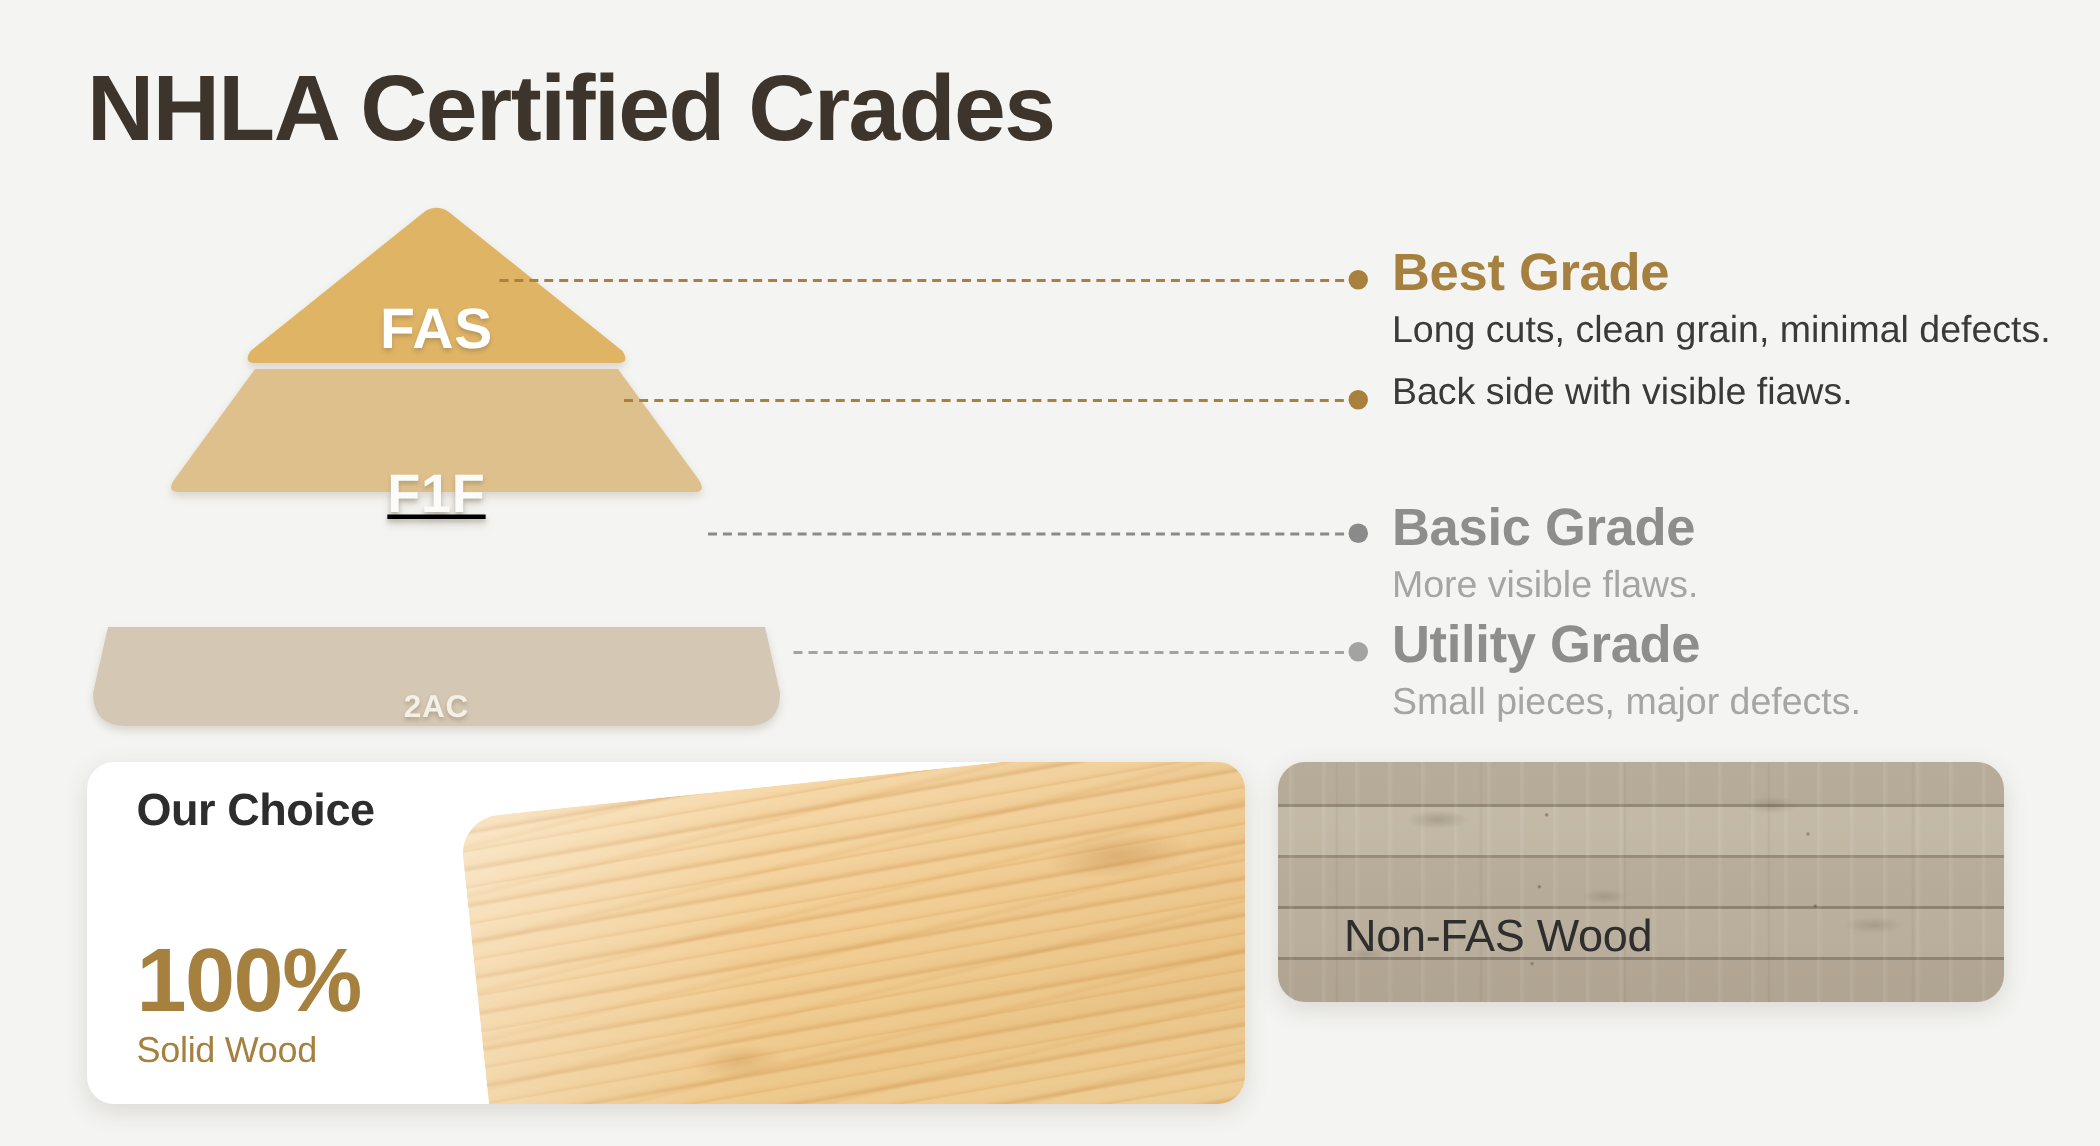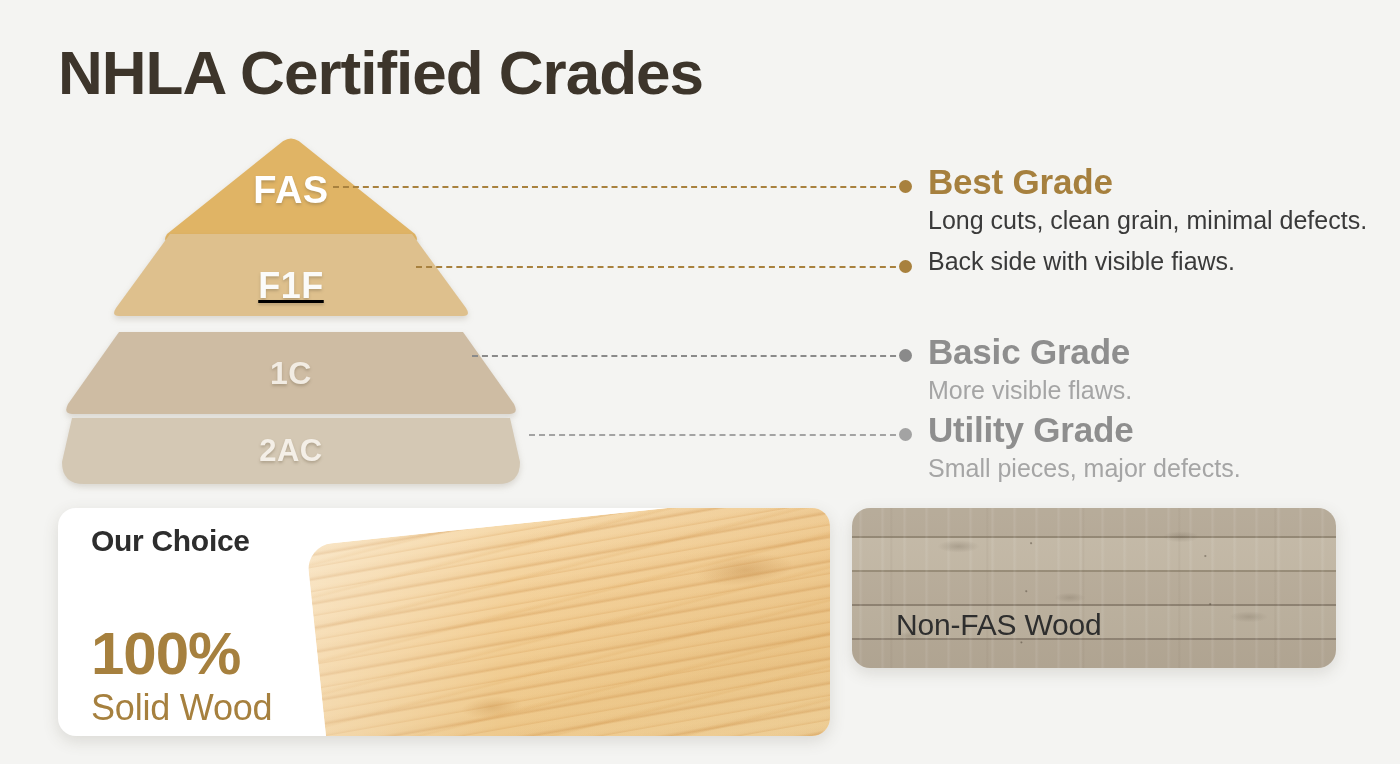--- a/index.html
+++ b/index.html
@@ -42,7 +42,7 @@
     width: 100%;
     height: 100%;
     display: flex;
-    align-items: center;
+    align-items: flex-end;
     justify-content: center;
     filter: drop-shadow(0 3px 3px rgba(120,105,80,0.22));
   }

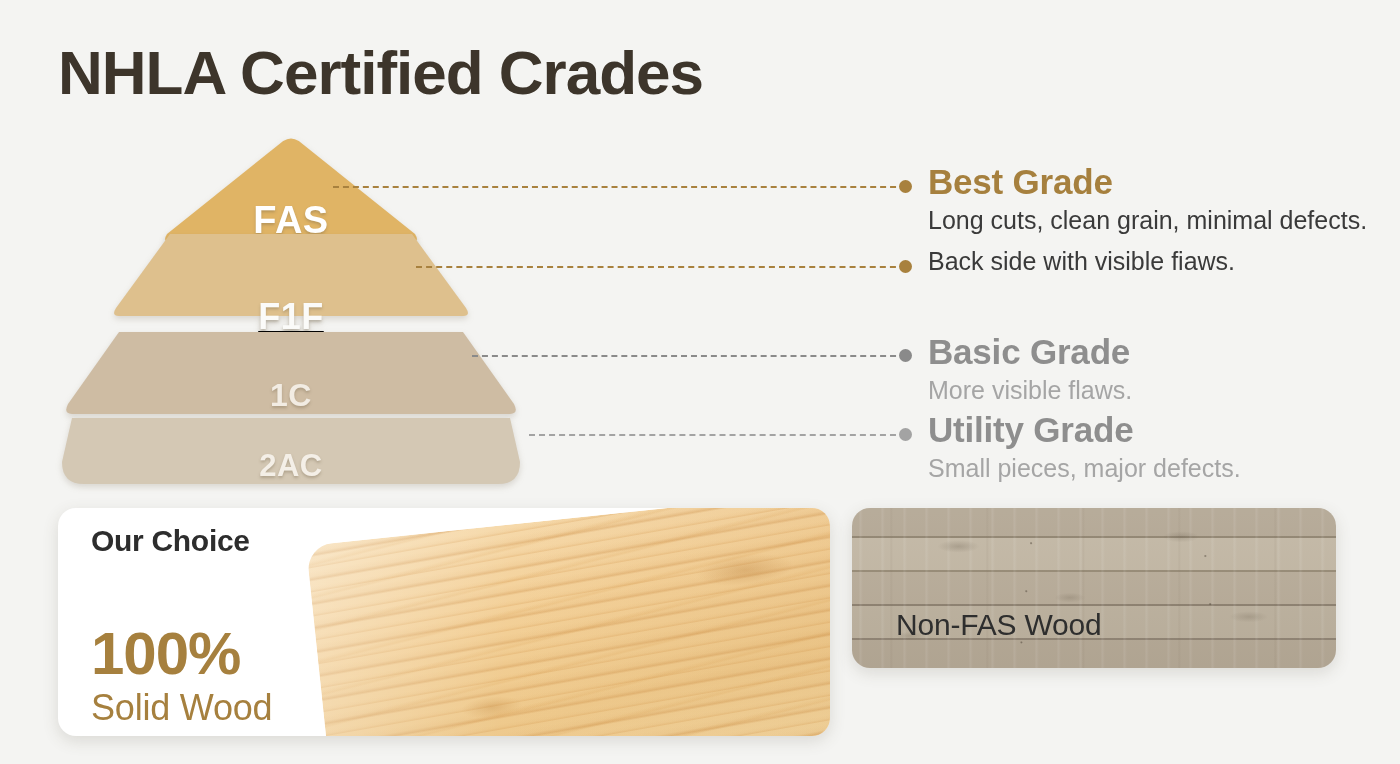--- a/index.html
+++ b/index.html
@@ -59,7 +59,7 @@
     text-shadow: 0 2px 3px rgba(110,95,70,0.35);
   }
   #tier-fas  { top: 0px;   height: 104px; }
-  #tier-f1f  { top: 96px; height: 104px; text-decoration: underline;  }
+  #tier-f1f  { top: 108px; height: 104px; text-decoration: underline;  }
   #tier-1c   { top: 194px; height: 82px;  }
   #tier-2ac  { top: 280px; height: 66px;  }
 

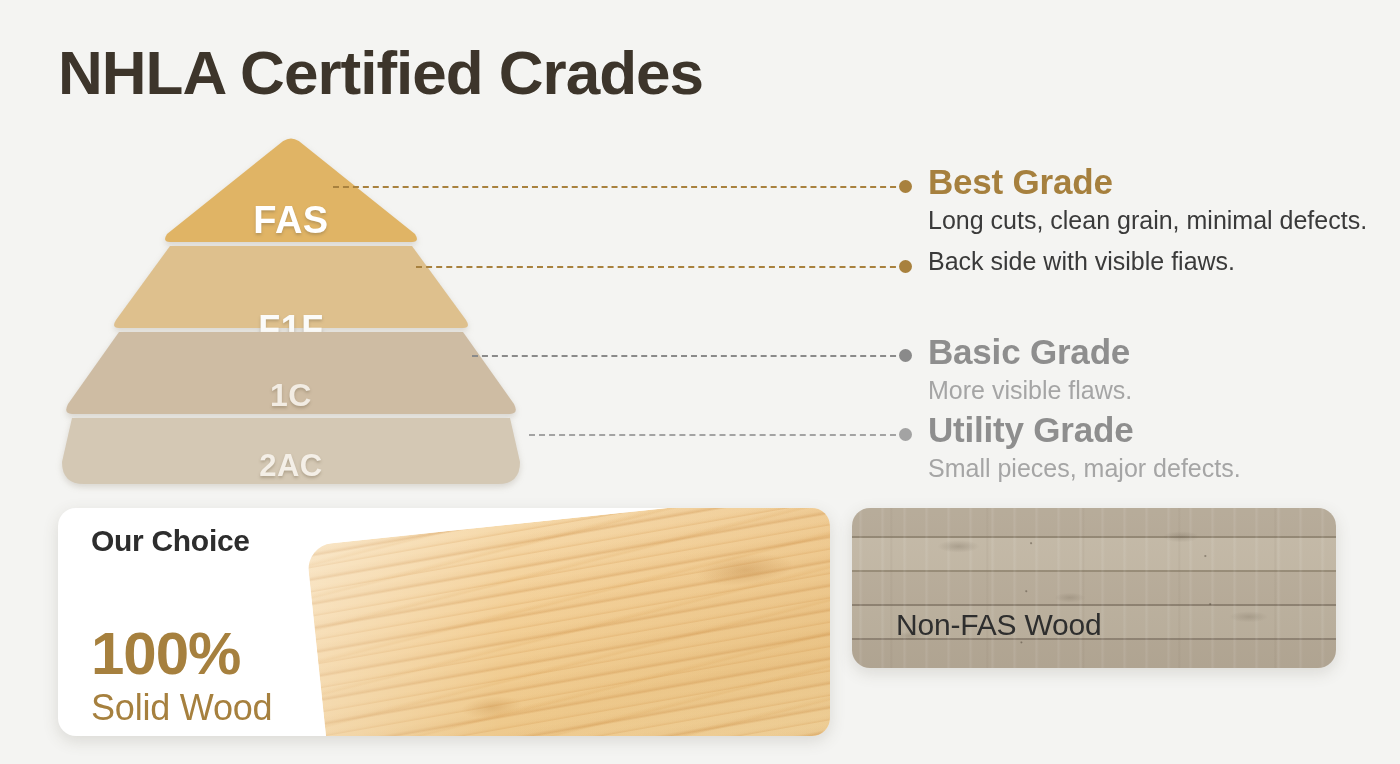--- a/index.html
+++ b/index.html
@@ -290,12 +290,6 @@
     <span class="tier-label">F1F</span>
   </div>
 
-  <div class="tier" id="tier-1c">
-    <svg class="tier-shape" viewBox="0 0 458 82" preserveAspectRatio="none">
-      <path d="M 57 0 L 401 0 L 452 72 Q 457 82 448 82 L 10 82 Q 1 82 6 72 Z" fill="#CEBCA3"></path>
-    </svg>
-    <span class="tier-label">1C</span>
-  </div>
 
   <div class="tier" id="tier-2ac">
     <svg class="tier-shape" viewBox="0 0 458 66" preserveAspectRatio="none">

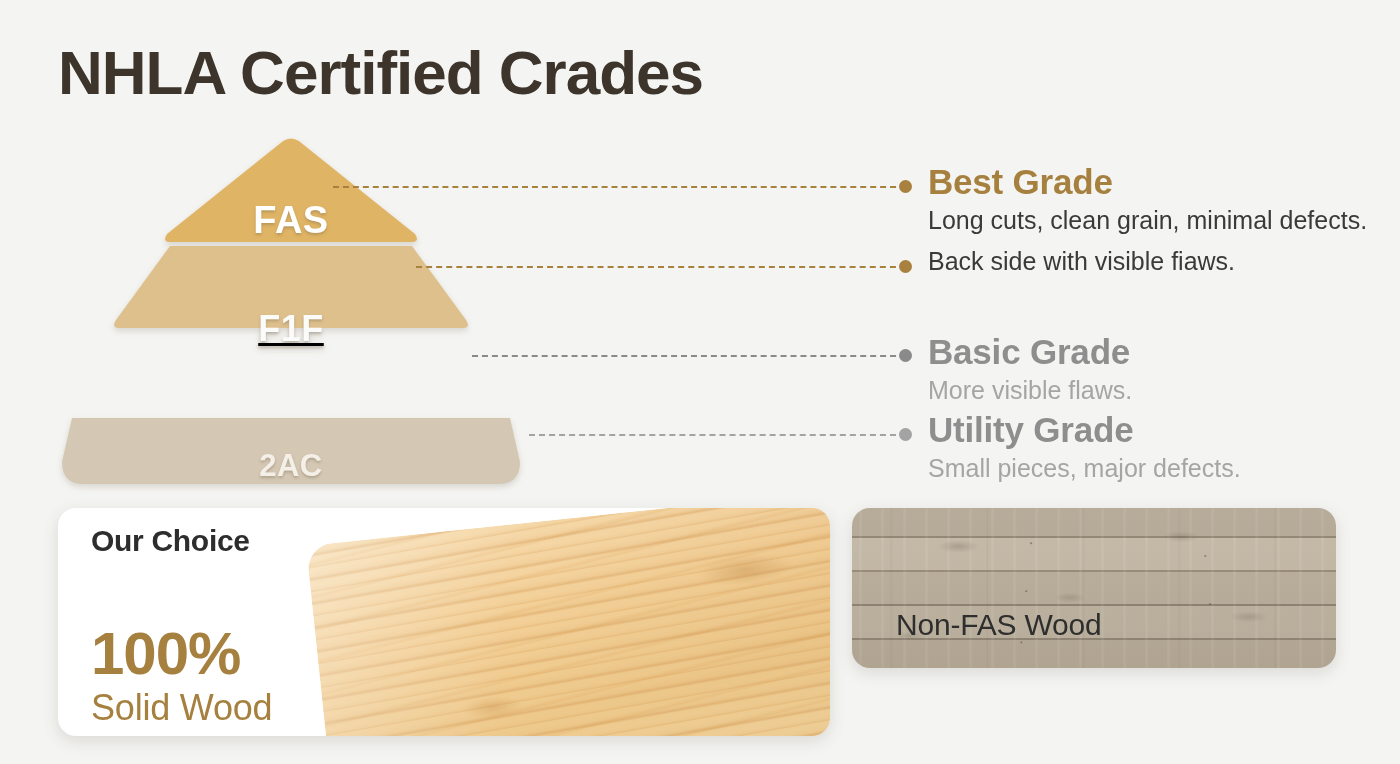--- a/index.html
+++ b/index.html
@@ -66,7 +66,7 @@
   #tier-fas .tier-label { color: #ffffff; font-size: 38px; }
   #tier-f1f .tier-label { color: #fbfbf9; font-size: 36px; }
   #tier-1c  .tier-label { color: #f2ece3; font-size: 32px; }
-  #tier-2ac .tier-label { color: #f4efe7; font-size: 31px; }
+  #tier-2ac .tier-label { color: #f4efe7; font-size: 21px; }
 
   
   .connector {

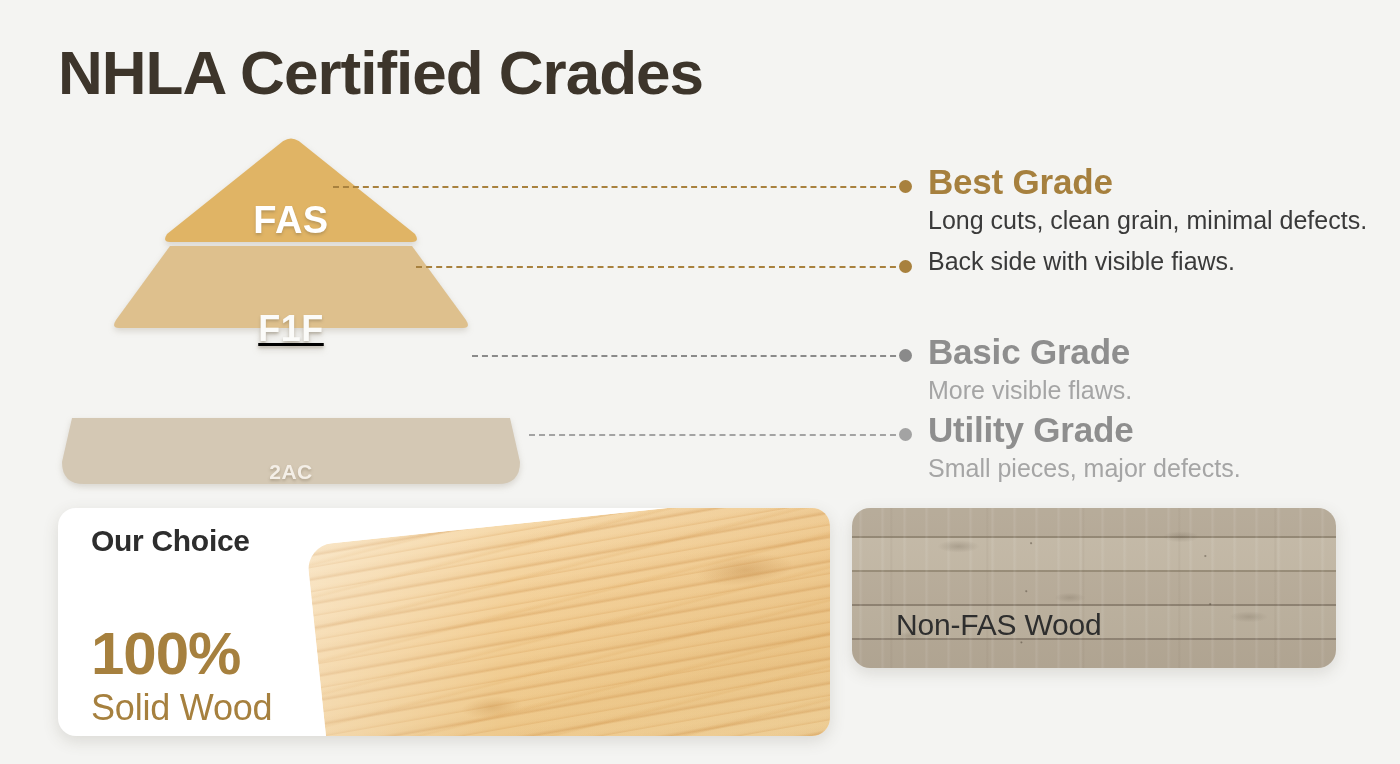--- a/index.html
+++ b/index.html
@@ -152,7 +152,7 @@
     letter-spacing: -1px;
   }
   #percent-caption {
-    font-size: 36px;
+    font-size: 24px;
     font-weight: 400;
     color: #a6803e;
     line-height: 1.1;

